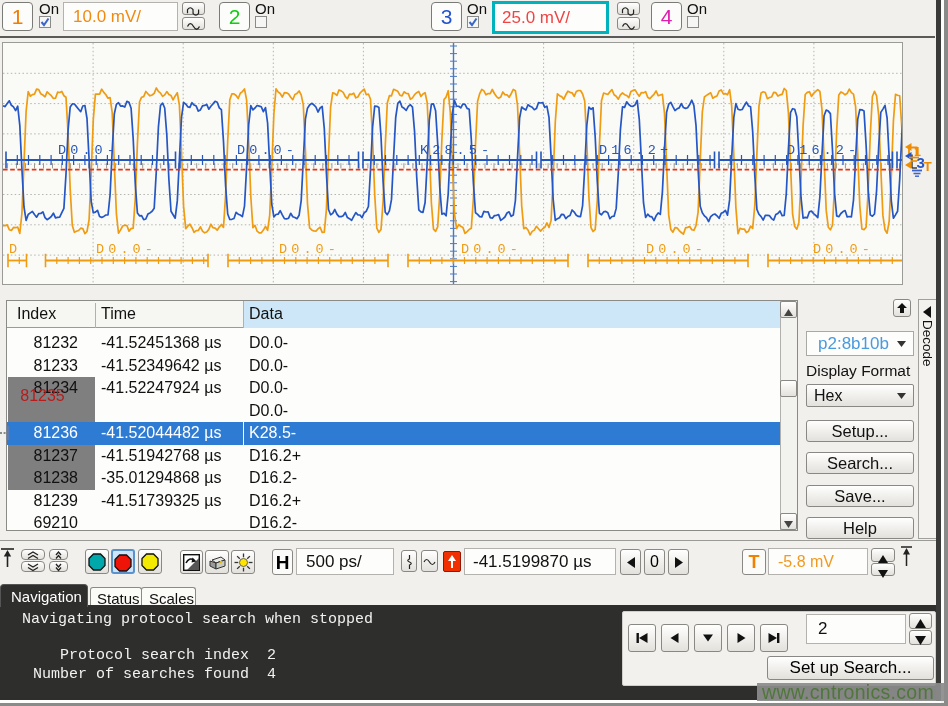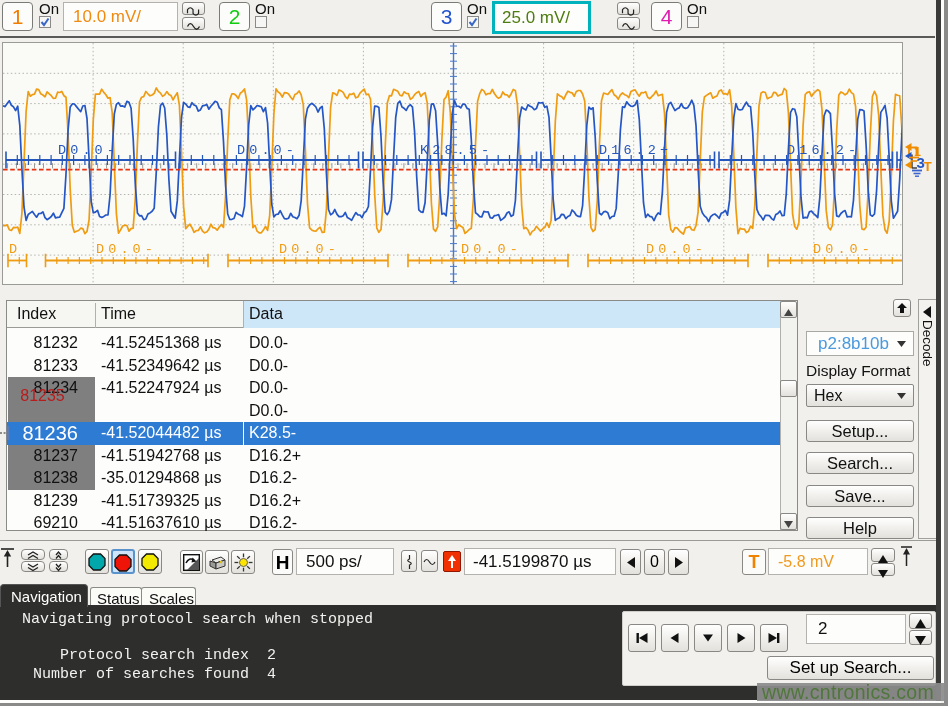--- a/index.html
+++ b/index.html
@@ -40,7 +40,7 @@
       <path d="M1.5 5 L4 8 L8.5 1.5" stroke="#3a66c8" stroke-width="2" fill="none"></path>
     </svg>
   </div>
-<div class="fld" style="left:492px;top:1px;width:99px;height:33px;border:3px solid #00b2bc;font-size:17px;line-height:27px;color:#4d7c0f;padding-left:7px">25.0 mV/</div>
+<div class="fld" style="left:492px;top:1px;width:117px;height:33px;border:3px solid #00b2bc;font-size:17px;line-height:27px;color:#ef4444;padding-left:7px">25.0 mV/</div>
 <div class="btn" style="left:617px;top:2px;width:23px;height:13px"><svg width="17" height="12" viewBox="0 0 17 13" style="margin-top:0">
       <path d="M2 9 L2 5 Q5 1 8 5 L8 9 Q11 13 14 9 L14 5" stroke="#222" stroke-width="1.3" fill="none"></path>
     </svg></div>

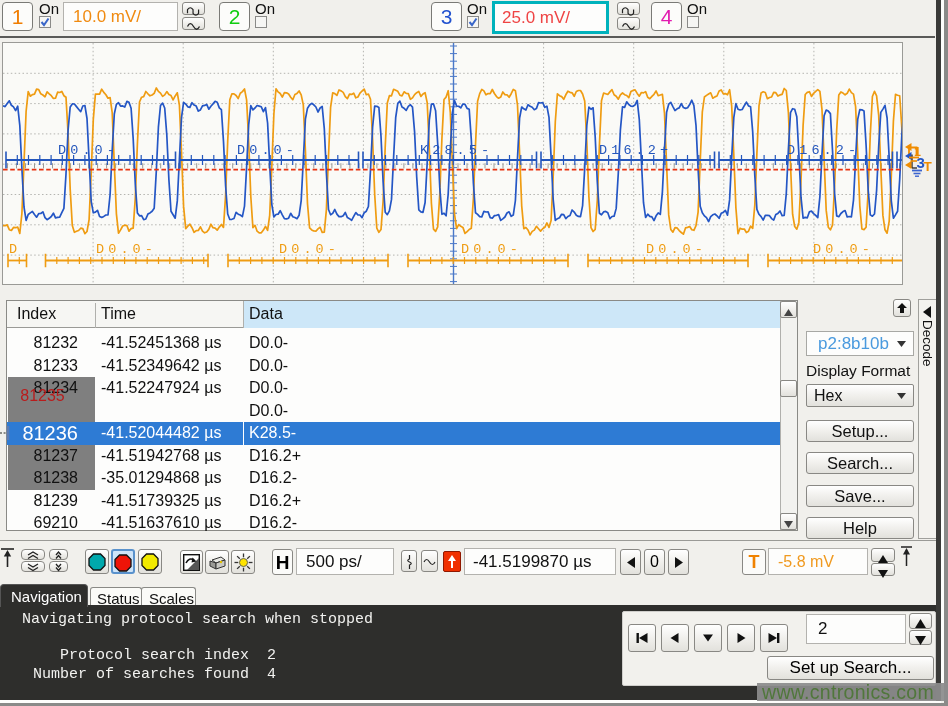--- a/index.html
+++ b/index.html
@@ -431,7 +431,7 @@
     <div class="abs" style="left:0px;top:84px;width:71px;height:22.6px;font-size:16px;line-height:22.6px;text-align:center;color:#b91c1c">81235</div>
     <div class="abs" style="left:242px;top:98.6px;font-size:16px;line-height:22.6px;height:22.6px;color:#111">D0.0-</div>
     <div class="abs" style="left:0px;top:121.2px;width:773px;height:22.6px;background:#2e7bd4"></div>
-    <div class="abs" style="left:0px;top:121.2px;width:71px;height:22.6px;font-size:20px;line-height:22.6px;text-align:right;color:#ffffff">81236</div>
+    <div class="abs" style="left:0px;top:121.2px;width:71px;height:22.6px;font-size:16px;line-height:22.6px;text-align:right;color:#ffffff">81236</div>
     <div class="abs" style="left:94px;top:121.2px;font-size:16px;line-height:22.6px;height:22.6px;color:#ffffff">-41.52044482 µs</div>
     <div class="abs" style="left:242px;top:121.2px;font-size:16px;line-height:22.6px;height:22.6px;color:#ffffff">K28.5-</div>
     <div class="abs" style="left:236px;top:121.2px;width:1px;height:22.6px;background:#fff"></div>

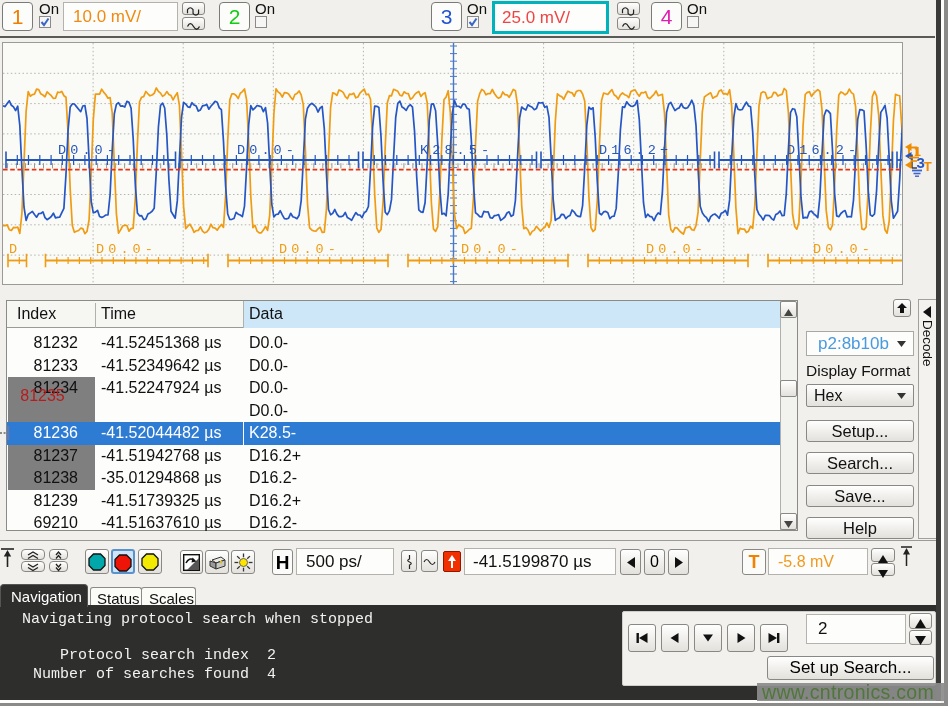--- a/index.html
+++ b/index.html
@@ -447,7 +447,6 @@
     <div class="abs" style="left:94px;top:188.9px;font-size:16px;line-height:22.6px;height:22.6px;color:#111">-41.51739325 µs</div>
     <div class="abs" style="left:242px;top:188.9px;font-size:16px;line-height:22.6px;height:22.6px;color:#111">D16.2+</div>
     <div class="abs" style="left:0px;top:211.4px;width:71px;height:22.6px;font-size:16px;line-height:22.6px;text-align:right;color:#111">69210</div>
-    <div class="abs" style="left:94px;top:211.4px;font-size:16px;line-height:22.6px;height:22.6px;color:#111">-41.51637610 µs</div>
     <div class="abs" style="left:242px;top:211.4px;font-size:16px;line-height:22.6px;height:22.6px;color:#111">D16.2-</div>
     <div class="abs" style="left:773px;top:0;width:17px;height:229px;background:#f2f2ef;border-left:1px solid #b0b0ac"></div>
     <div class="btn" style="left:773px;top:0px;width:17px;height:17px;border-radius:2px"><svg width="9" height="7" viewBox="0 0 9 7" style="margin-top:4px">

